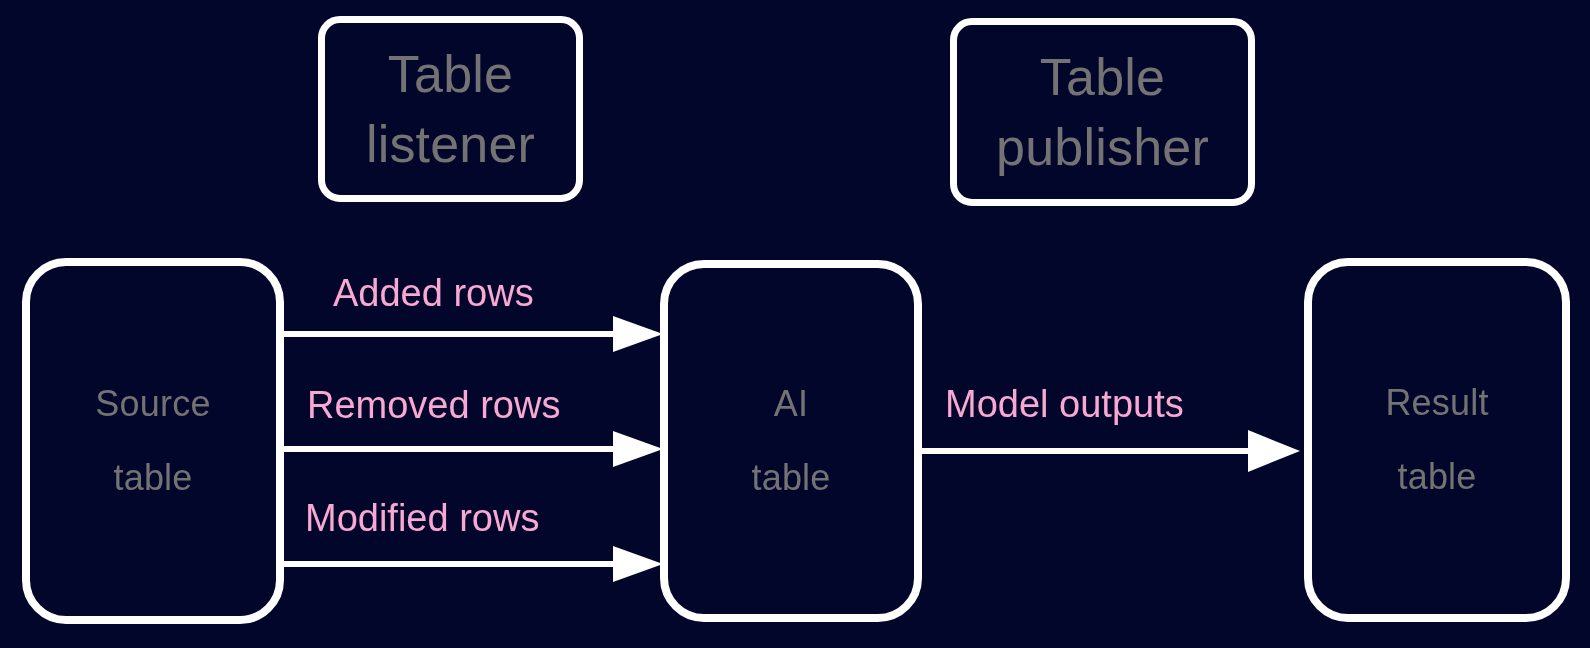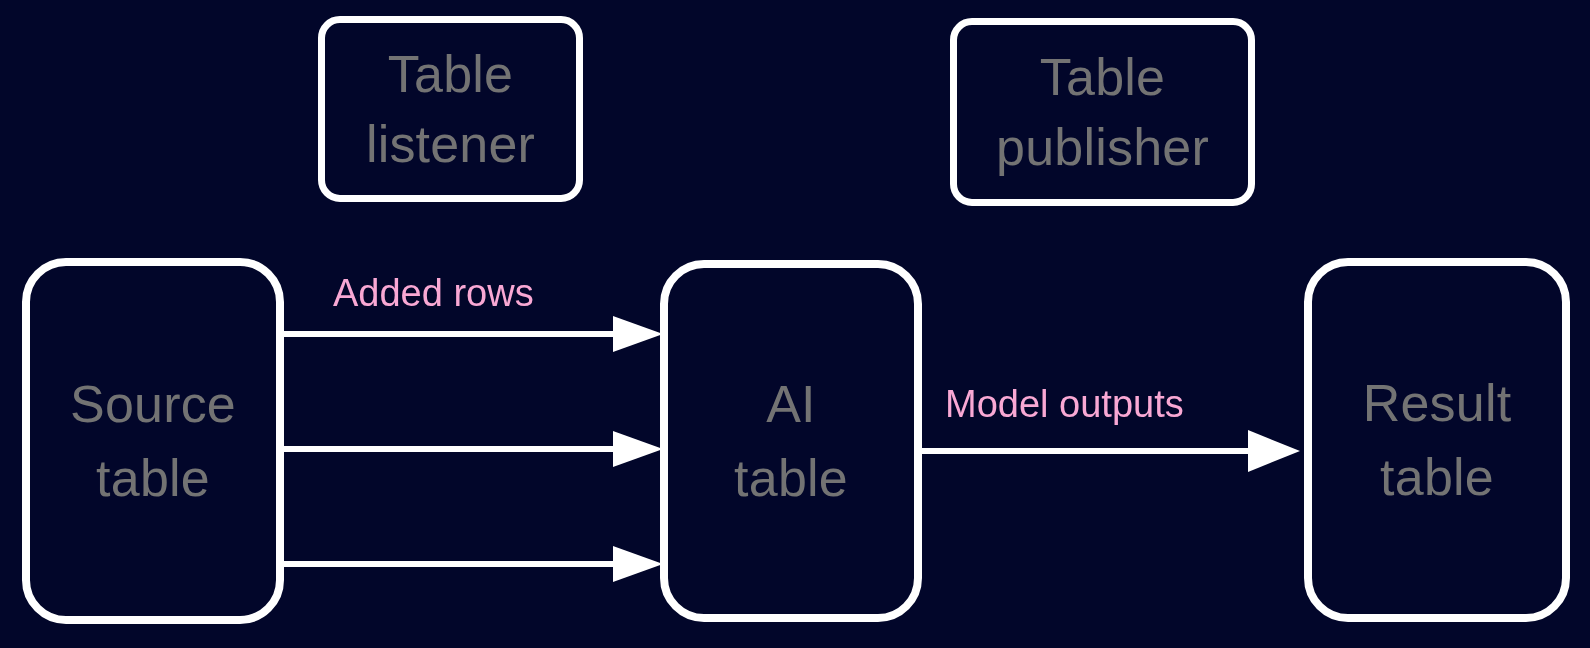--- a/index.html
+++ b/index.html
@@ -34,7 +34,7 @@
   .node-big {
     border-width: 8px;
     border-radius: 44px;
-    font-size: 52px;
+    font-size: 36px;
     line-height: 74px;
     letter-spacing: 0.2px;
   }

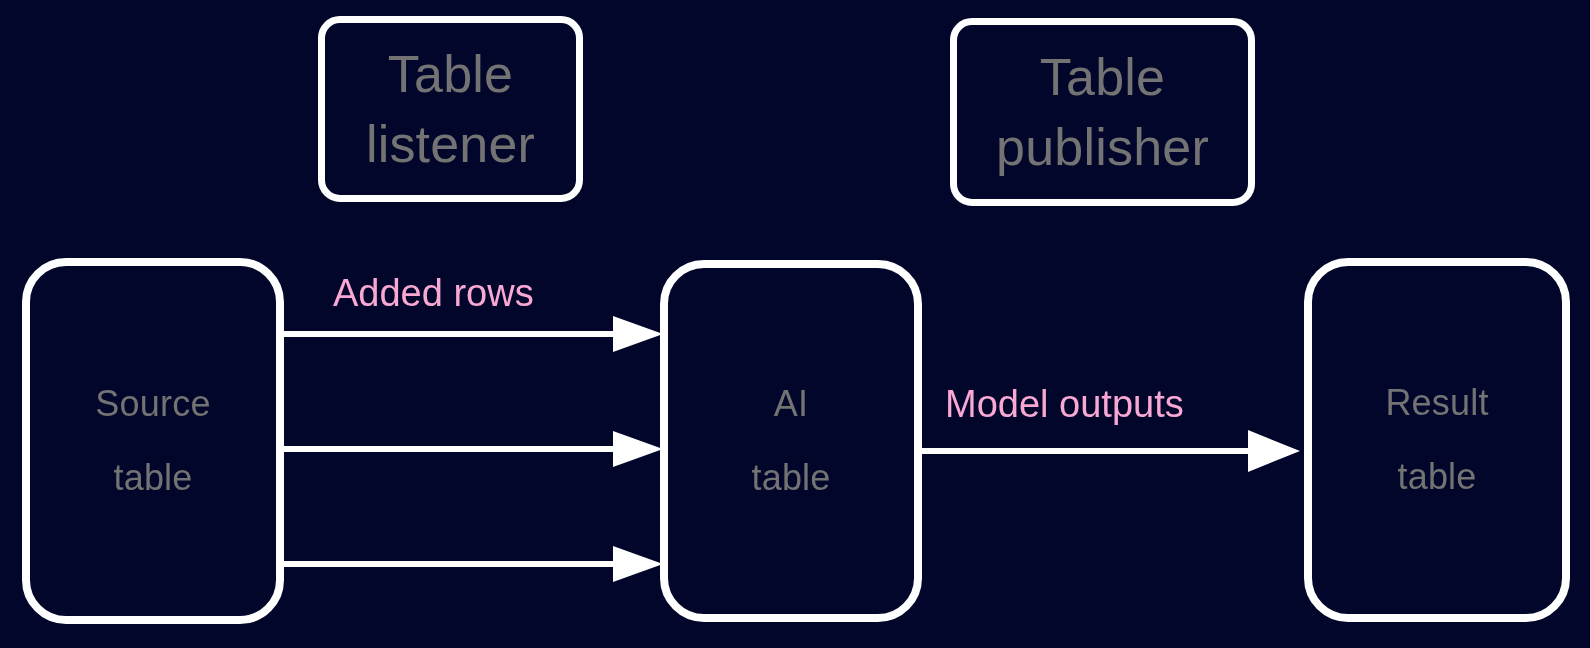--- a/index.html
+++ b/index.html
@@ -107,6 +107,7 @@
 
   <div class="edge-label" id="edge-label-added-rows">Added rows</div>
 
+  <div class="edge-label" id="edge-label-removed-rows">Removed rows</div>
 
 
   <div class="edge-label" id="edge-label-model-outputs">Model outputs</div>

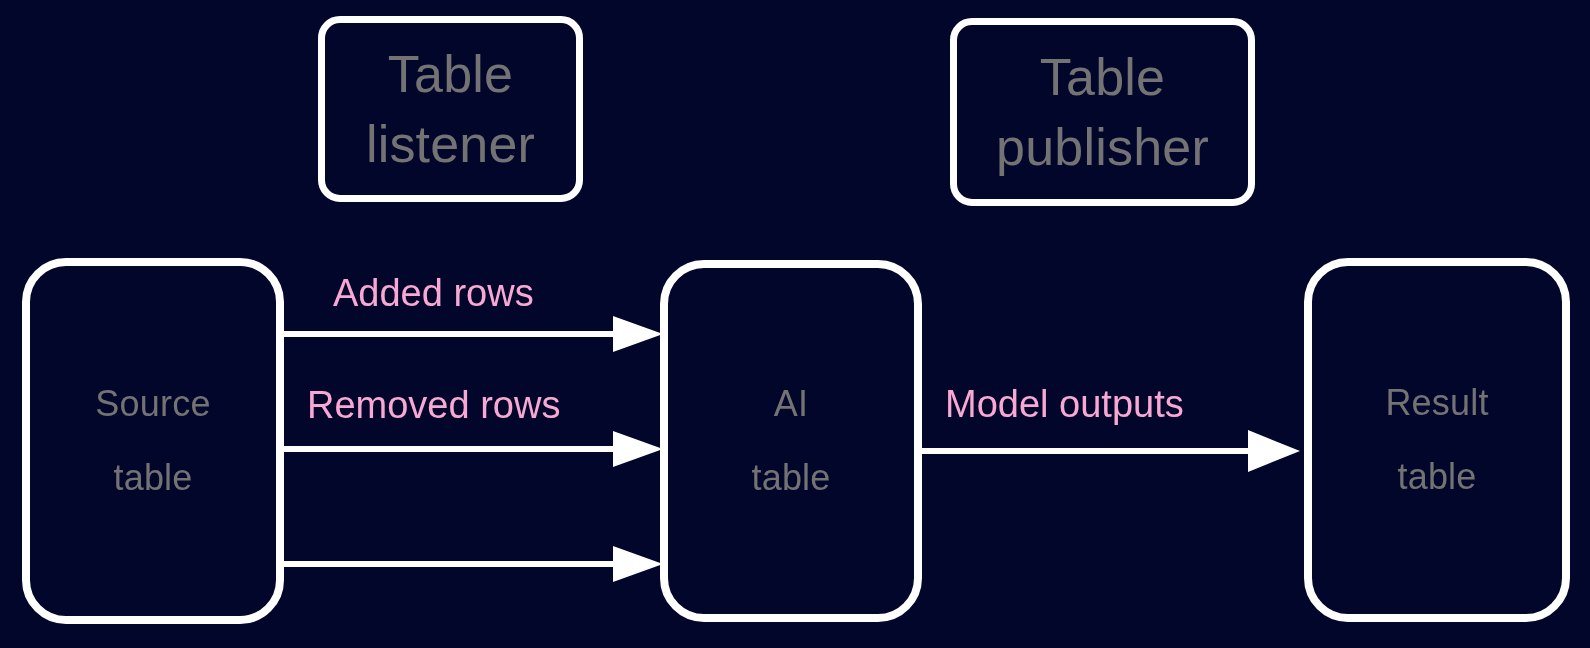--- a/index.html
+++ b/index.html
@@ -109,6 +109,7 @@
 
   <div class="edge-label" id="edge-label-removed-rows">Removed rows</div>
 
+  <div class="edge-label" id="edge-label-modified-rows">Modified rows</div>
 
   <div class="edge-label" id="edge-label-model-outputs">Model outputs</div>
 

